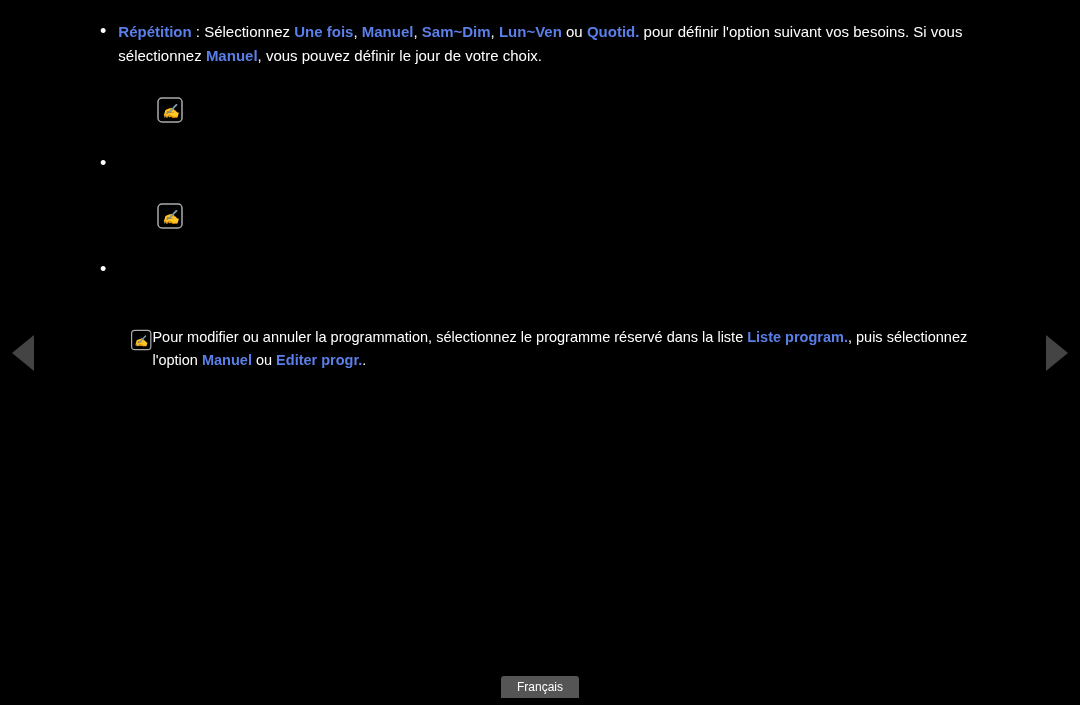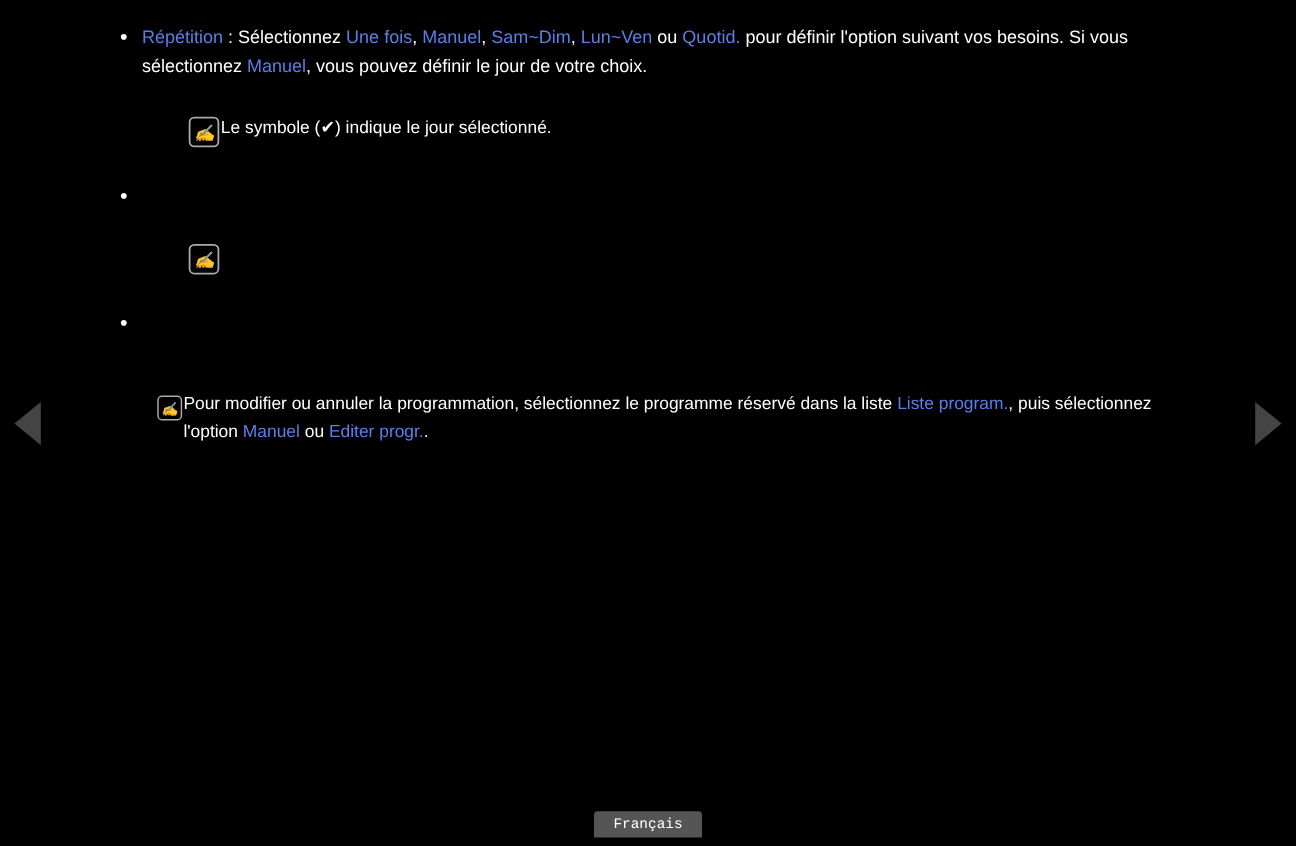--- a/index.html
+++ b/index.html
@@ -54,7 +54,7 @@
 
     .highlight-blue {
       color: #5b7fe8;
-      font-weight: normal;
+      font-weight: bold;
     }
 
     .note-block {

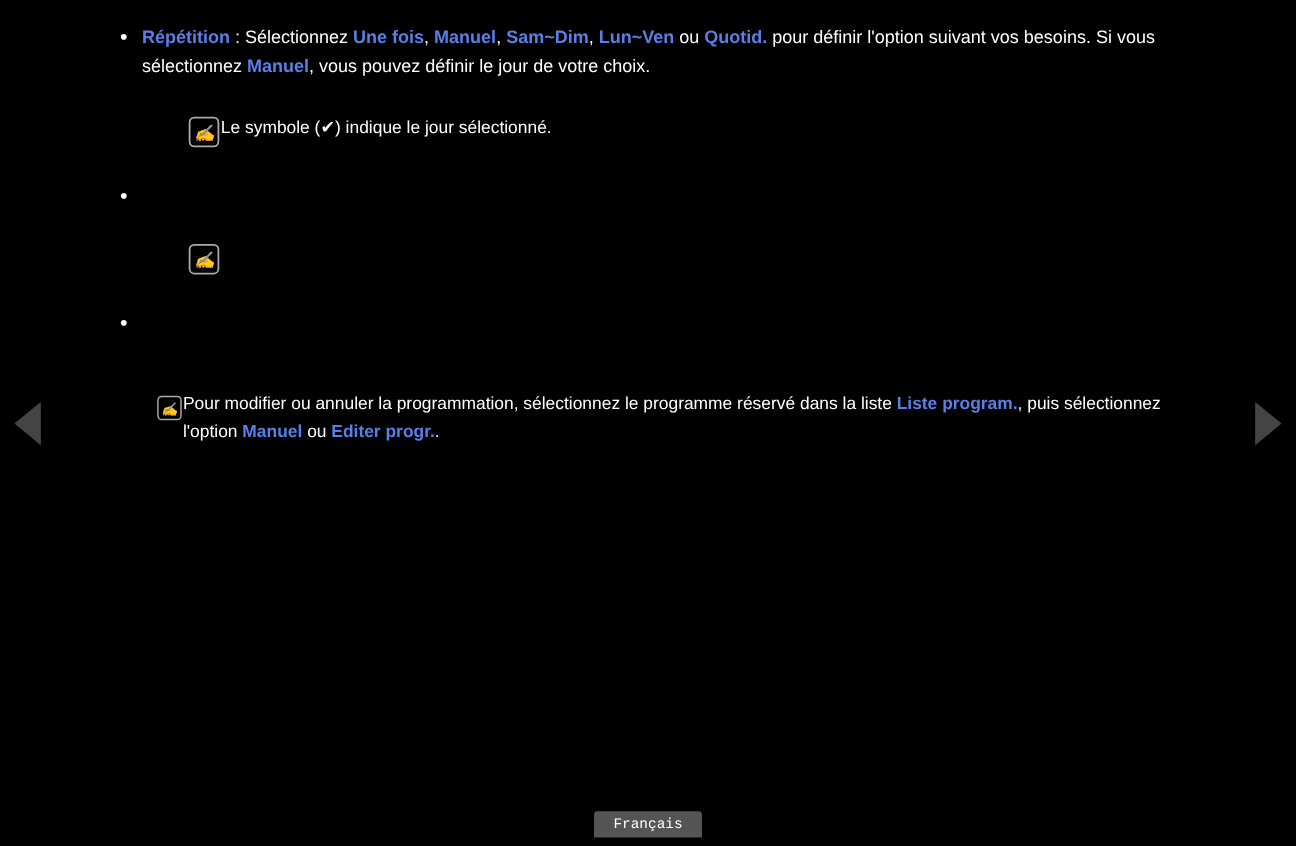--- a/index.html
+++ b/index.html
@@ -178,7 +178,6 @@
         <rect x="2" y="2" width="24" height="24" rx="4" ry="4" fill="none" stroke="#aaaaaa" stroke-width="1.5"></rect>
         <text x="6" y="20" font-size="14" fill="#aaaaaa" font-style="italic" font-family="serif">✍</text>
       </svg>
-      <span class="note-text">Le symbole (✔) indique le jour sélectionné.</span>
     </div>
   </div>
 

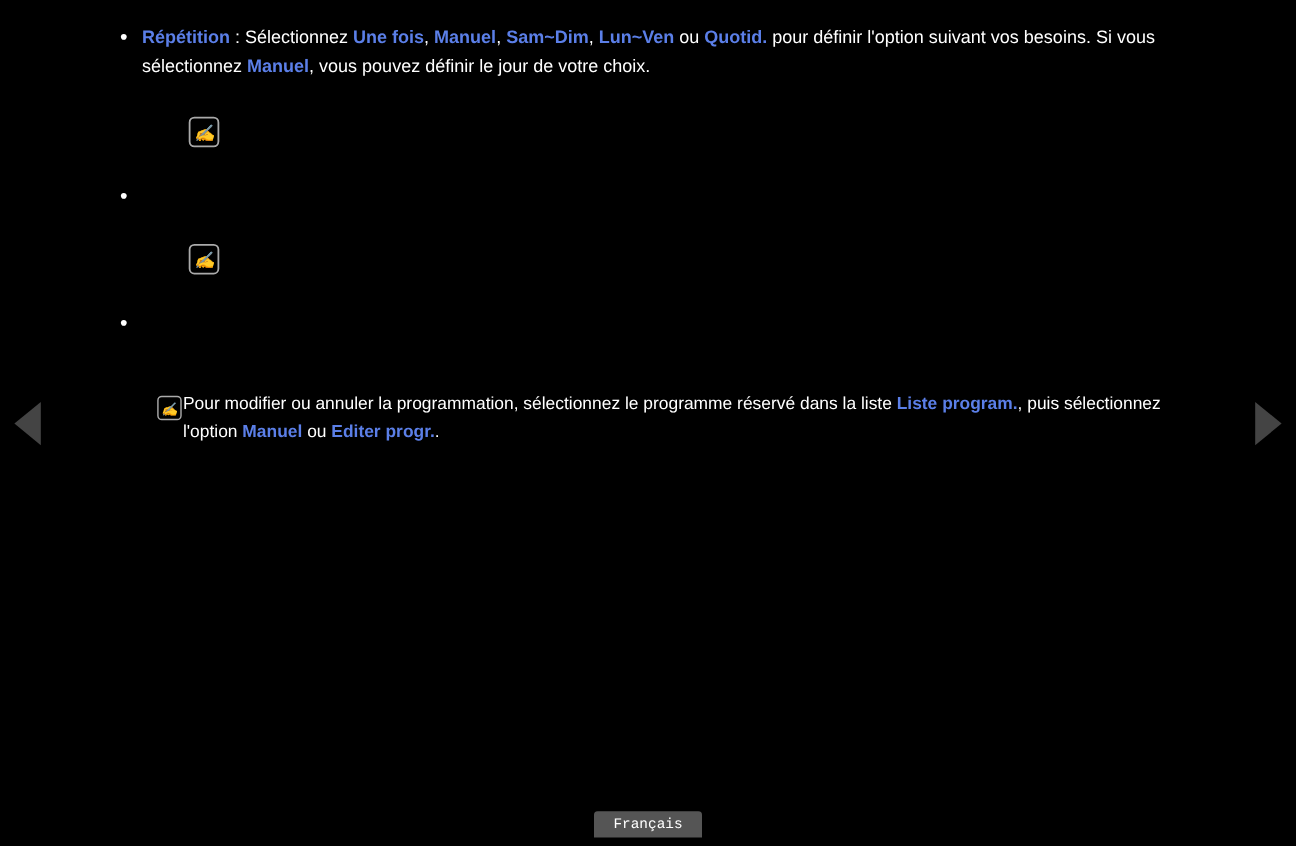--- a/index.html
+++ b/index.html
@@ -124,7 +124,6 @@
       display: flex;
       align-items: center;
       justify-content: center;
-      font-family: Liberation Mono, monospace;
     }
 
     .lang-tab {

